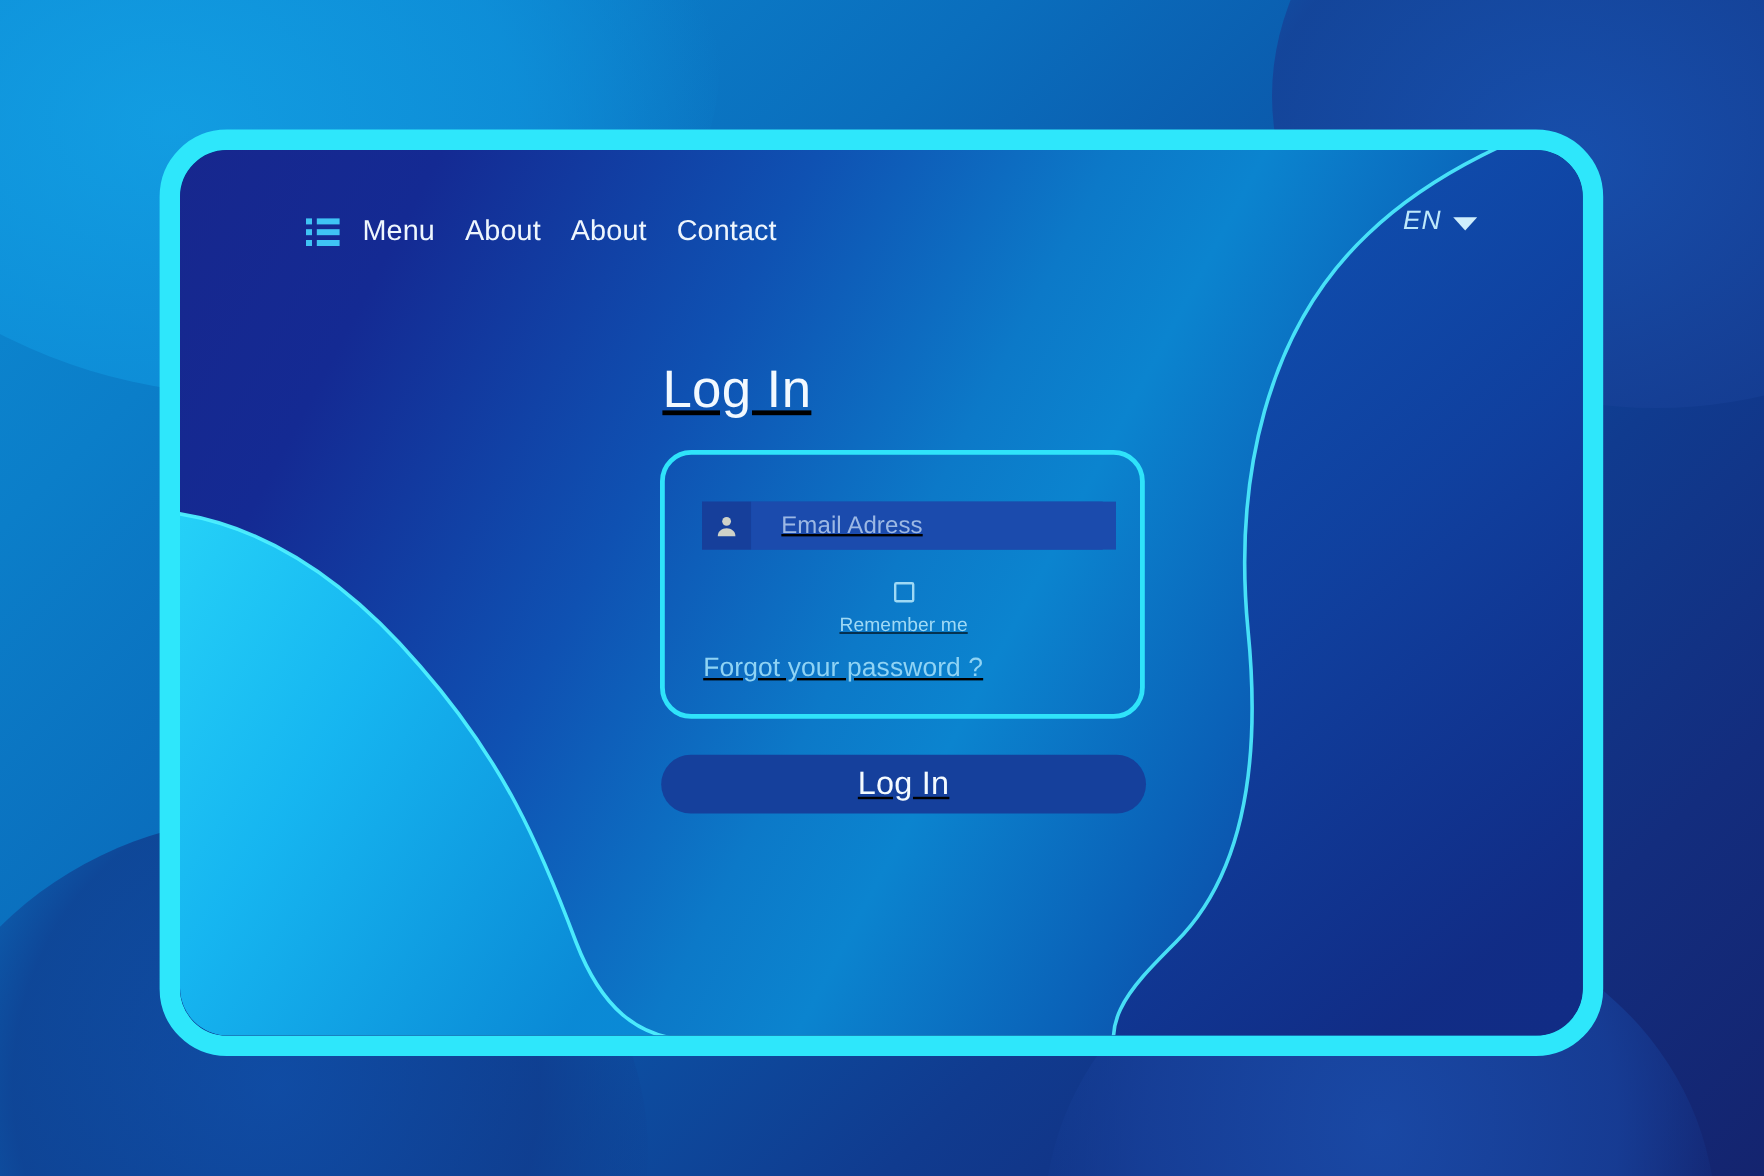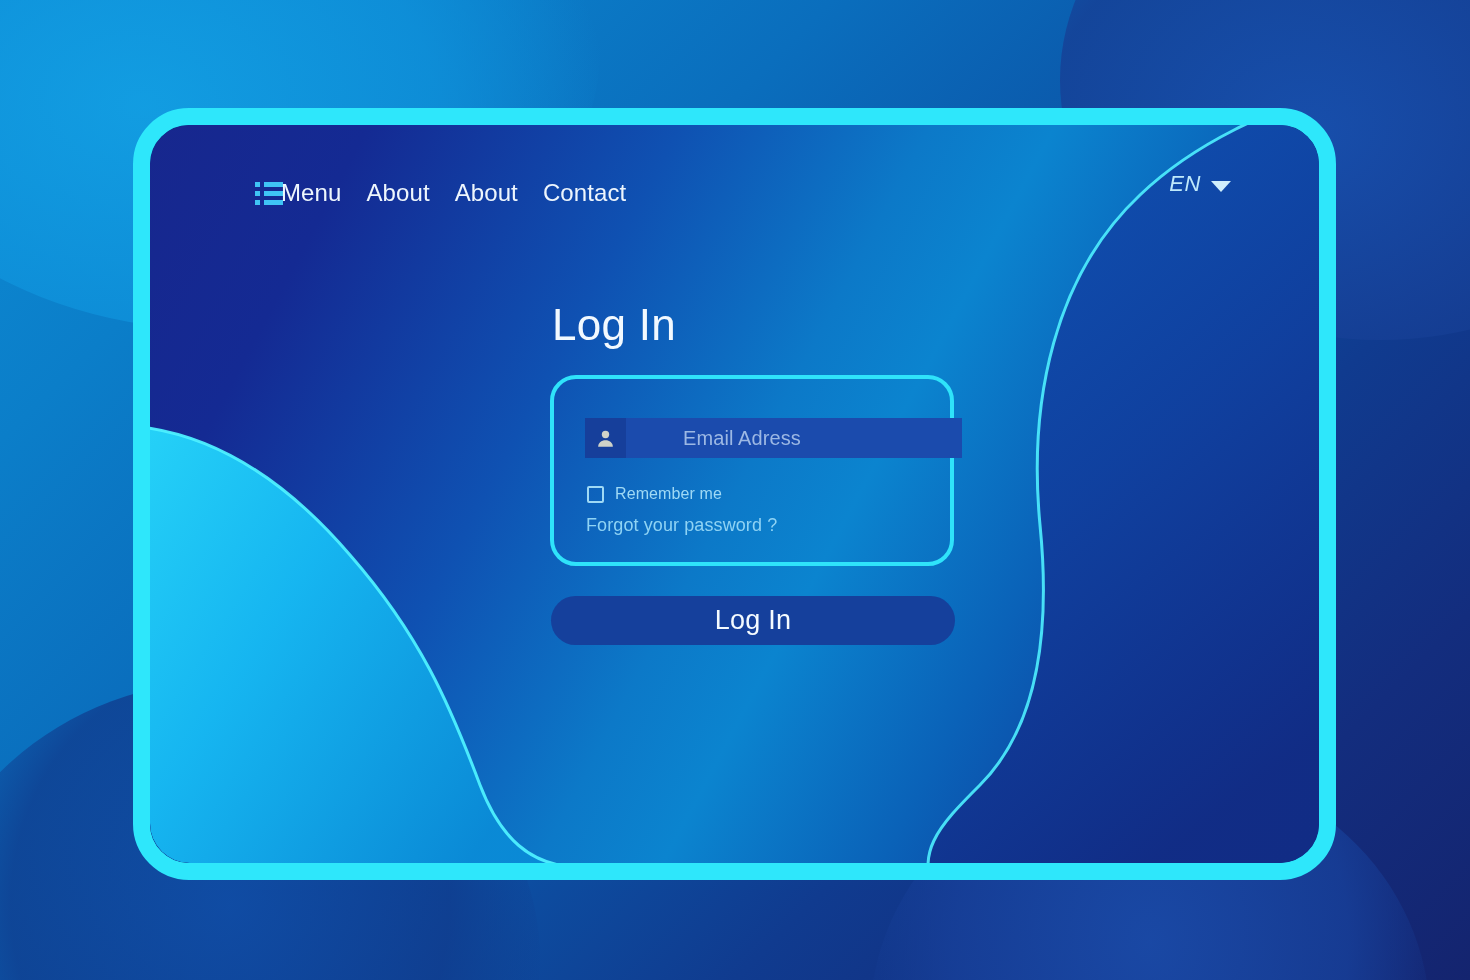--- a/index.html
+++ b/index.html
@@ -104,6 +104,7 @@
   .nav-left {
     display: flex;
     align-items: center;
+    gap: 21px;
     margin-left: 105px;
   }
   .menu-icon {

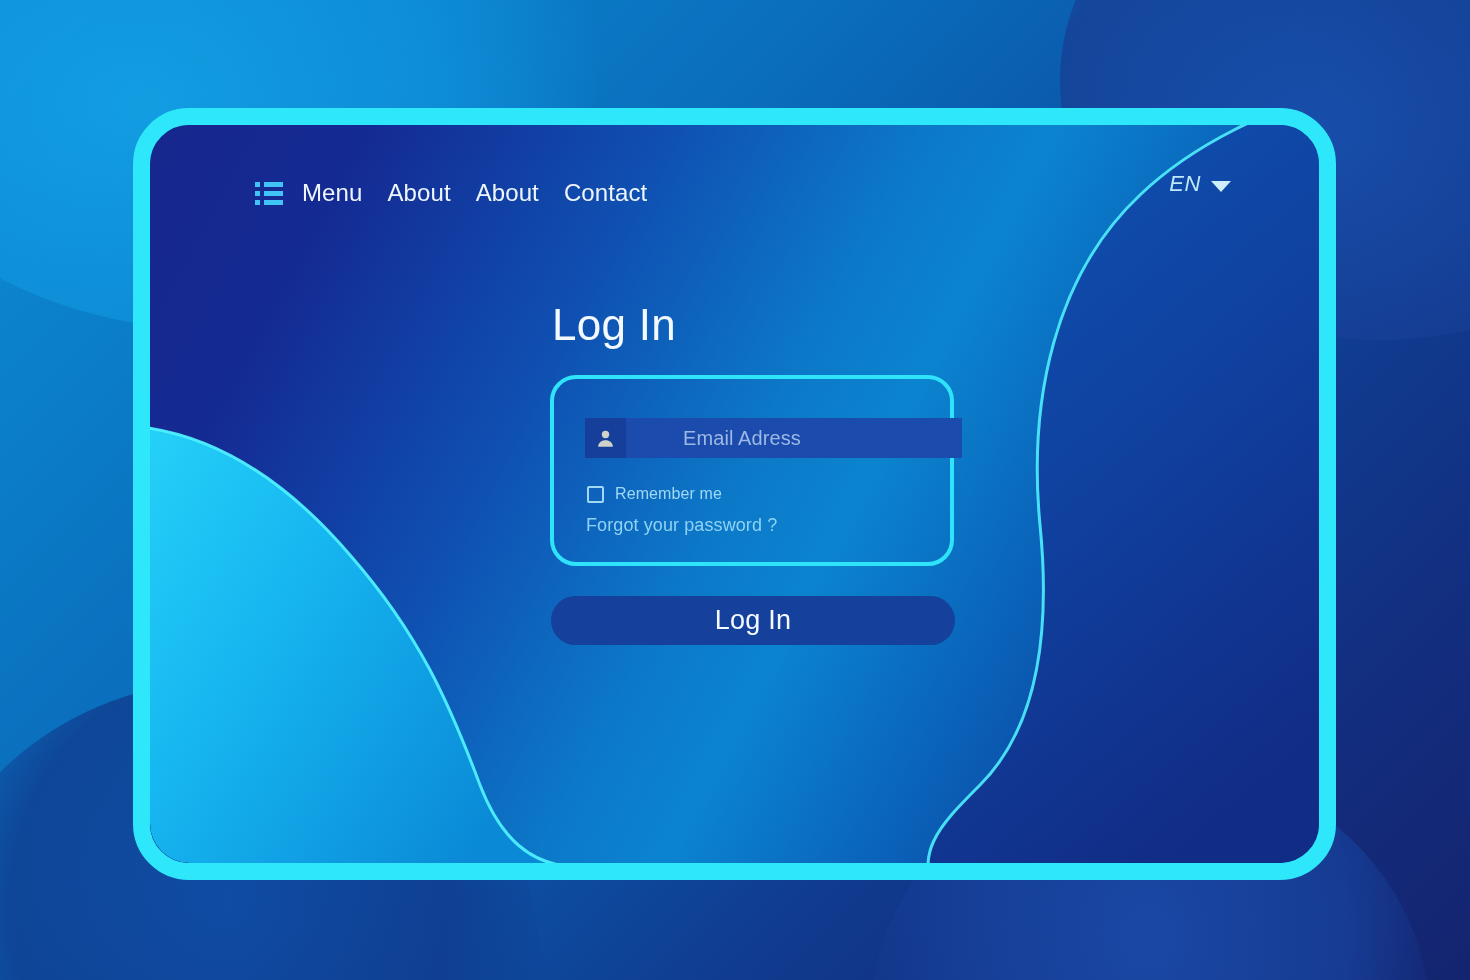--- a/index.html
+++ b/index.html
@@ -174,6 +174,7 @@
     top: 175px;
     width: 410px;
     z-index: 8;
+    text-decoration: underline;
   }
   .login-title {
     color: #f2f9ff;

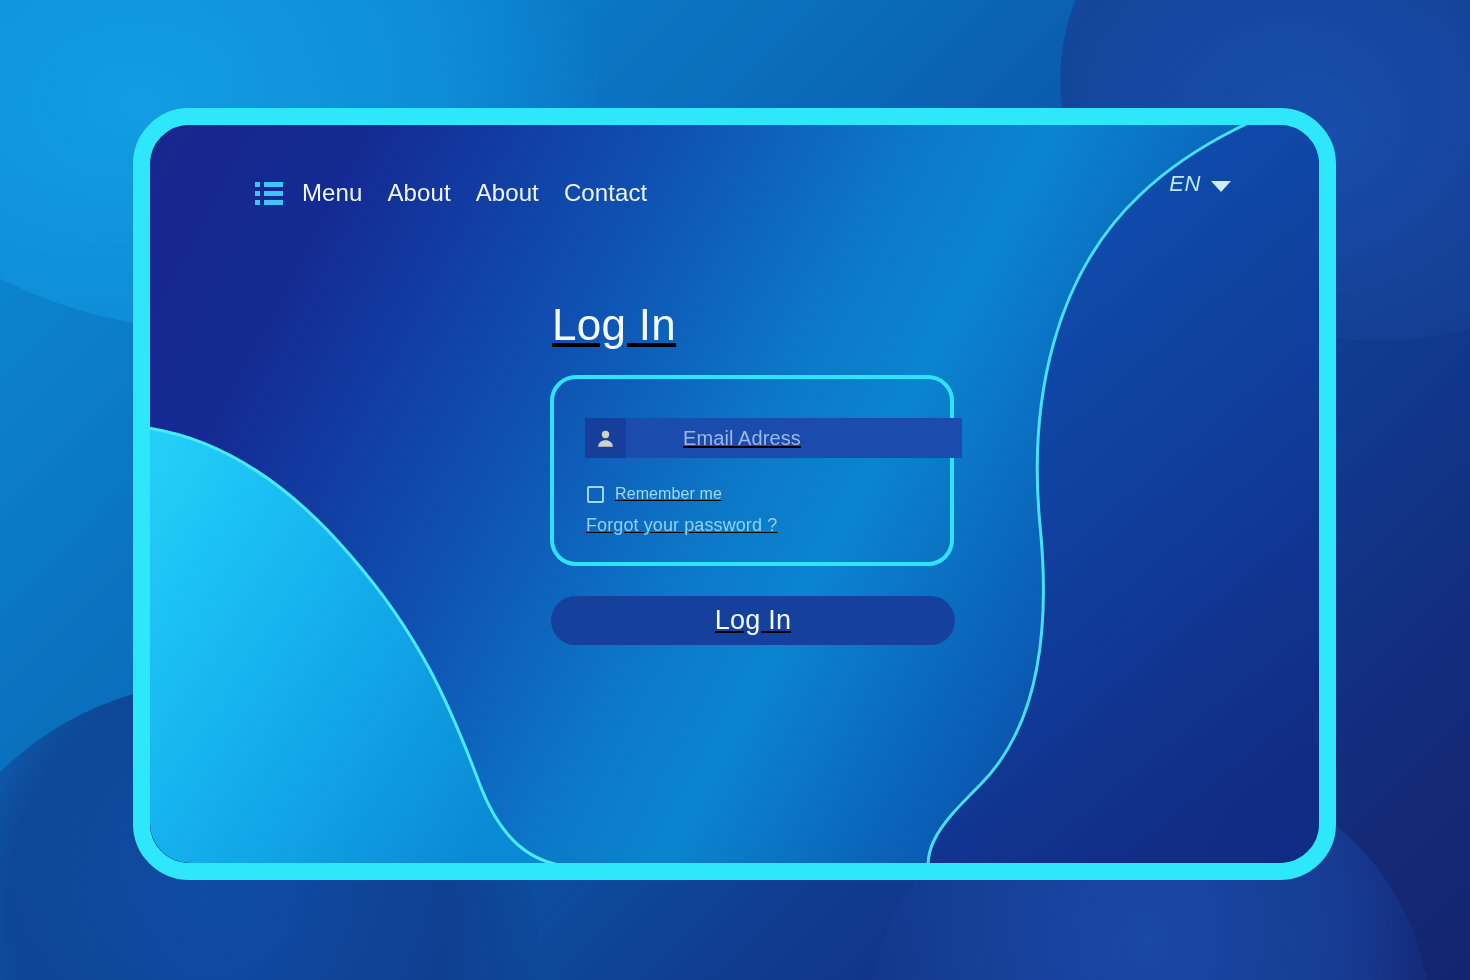--- a/index.html
+++ b/index.html
@@ -216,7 +216,6 @@
     font-size: 20px;
     padding: 0 14px 0 25px;
     letter-spacing: .1px;
-    margin-left: 32px;
   }
   .field-input::placeholder {
     color: #9cb8e4;

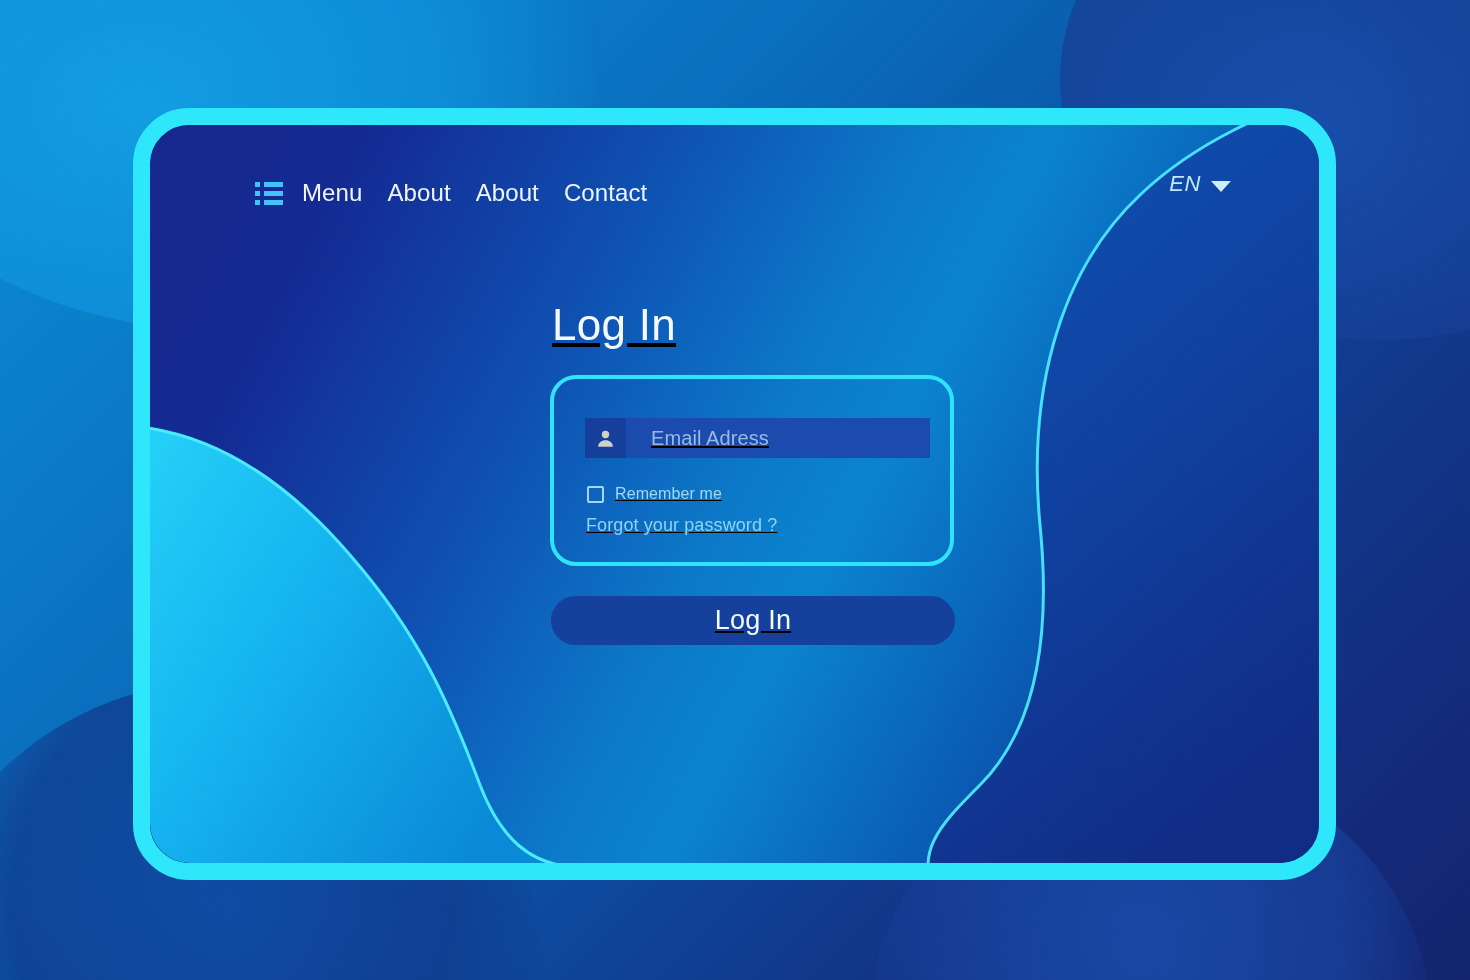--- a/index.html
+++ b/index.html
@@ -234,6 +234,7 @@
     gap: 11px;
     margin-top: 14px;
     margin-left: 2px;
+    flex-direction: column;
   }
   .checkbox {
     width: 17px; height: 17px;

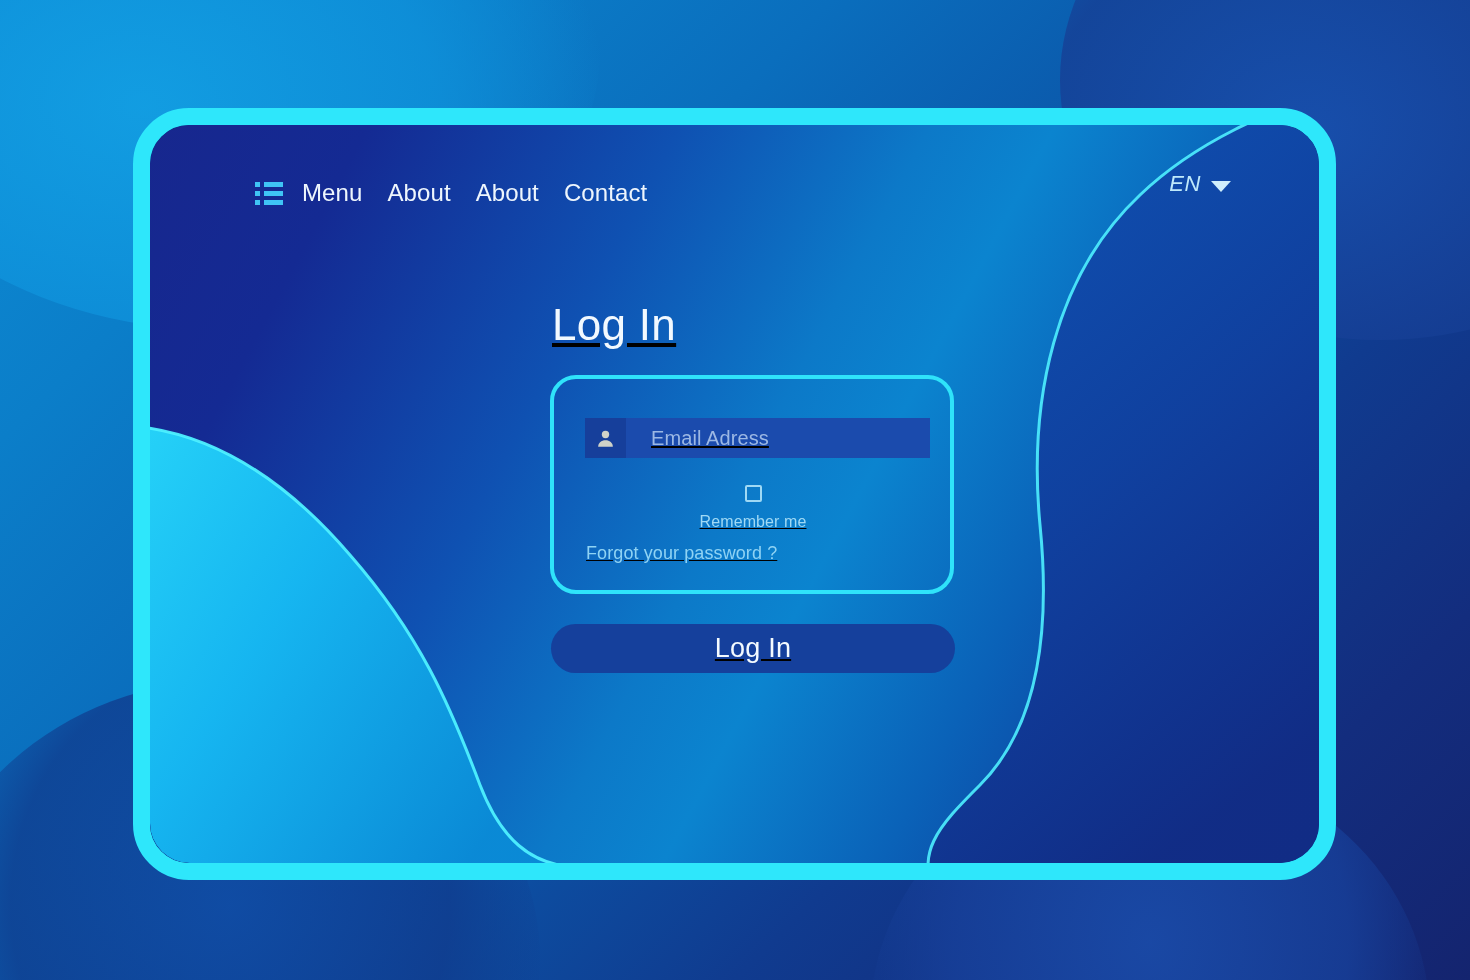--- a/index.html
+++ b/index.html
@@ -254,7 +254,7 @@
     margin-top: 12px;
     margin-left: 1px;
     color: #8fd3f4;
-    font-size: 18px;
+    font-size: 22px;
     letter-spacing: .1px;
     cursor: pointer;
     text-decoration: none;

